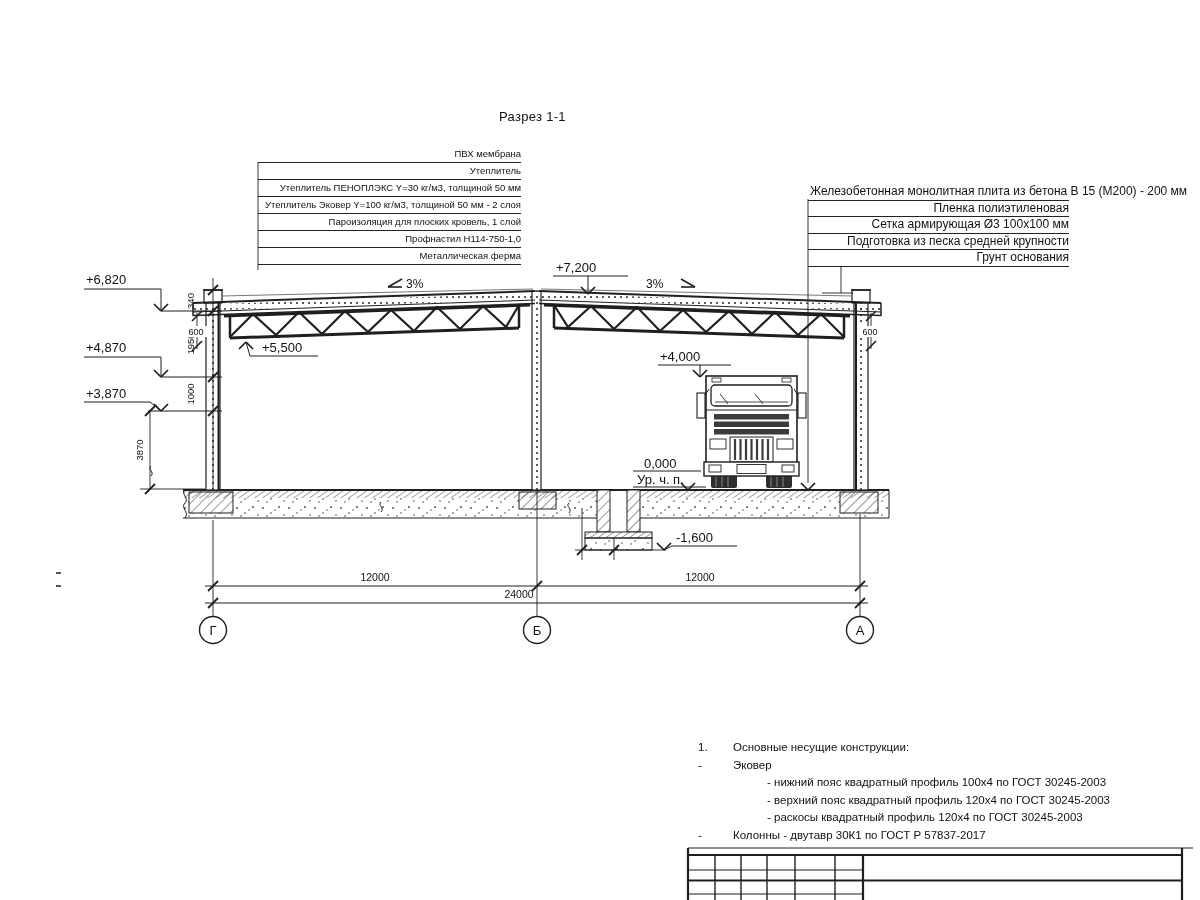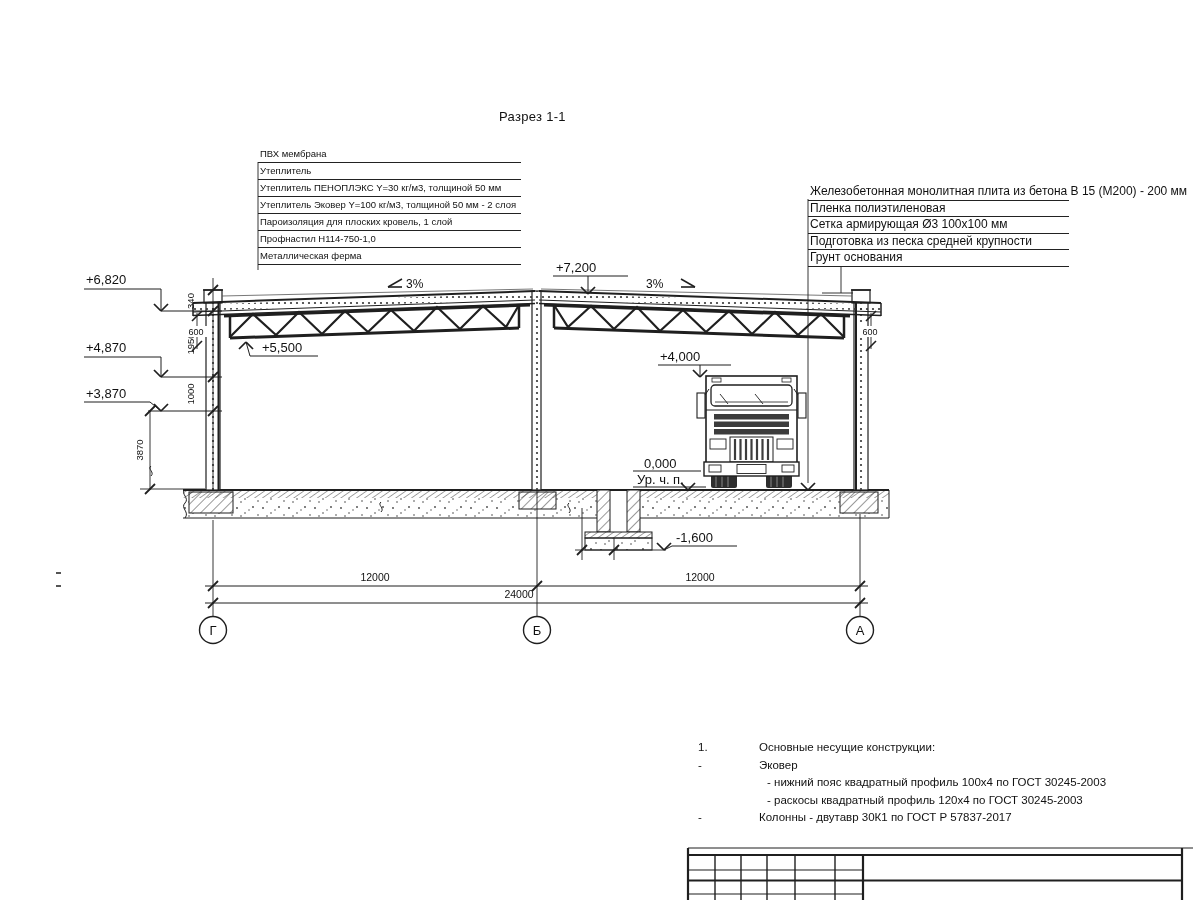--- a/index.html
+++ b/index.html
@@ -15,7 +15,7 @@
   .taxis{font-size:13px;}
   .ov{position:absolute;}
   .page-title{left:499px;top:109px;font-size:13px;letter-spacing:.3px;white-space:nowrap;}
-  .stack{position:absolute;}
+  .stack{position:absolute;text-align:right;}
   .stack .lrow{border-bottom:1px solid #222;white-space:nowrap;padding:0 0 1px 2px;}
   .stack-left{left:258px;top:146px;width:263px;font-size:9.5px;}
   .stack-left .lrow{height:15px;line-height:15px;}

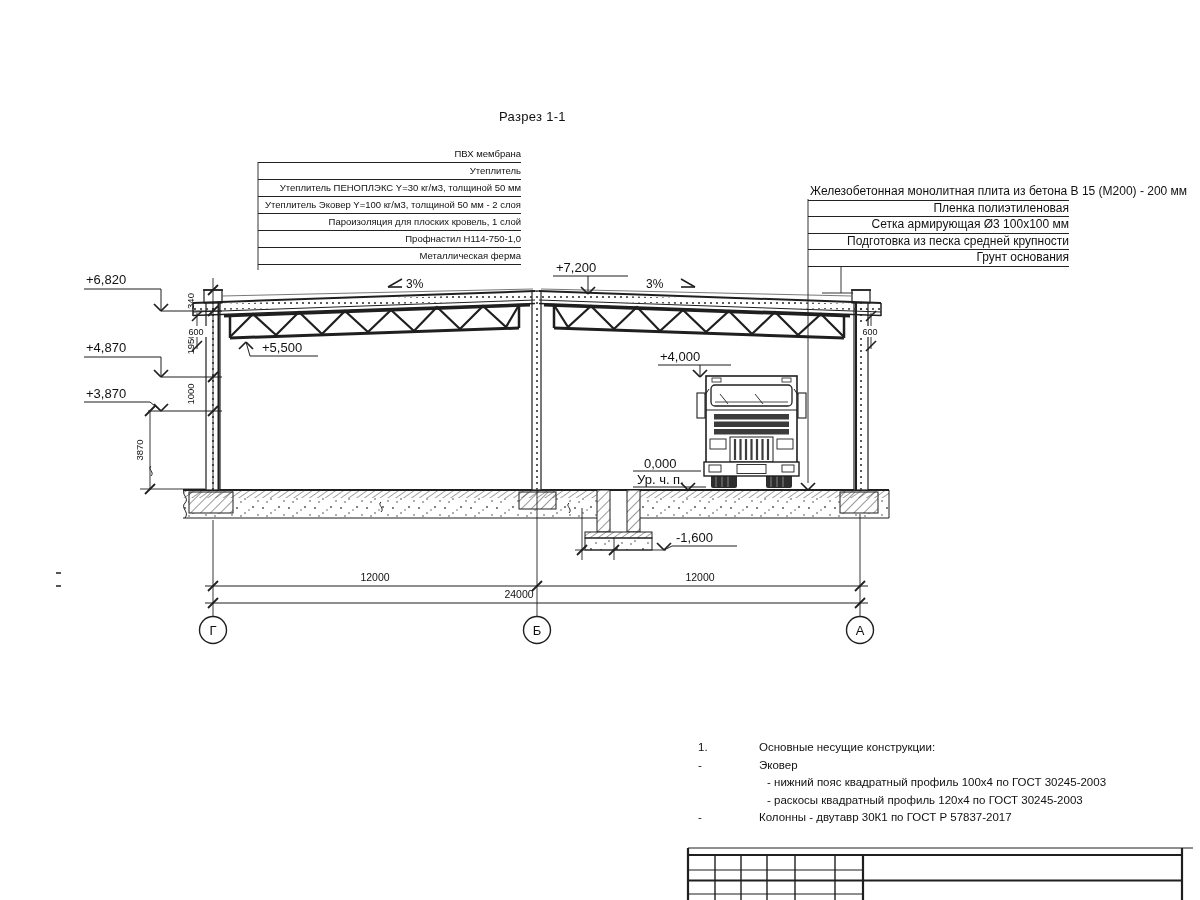--- a/index.html
+++ b/index.html
@@ -25,7 +25,7 @@
   .nrow{display:flex;}
   .nmark{width:35px;flex:0 0 35px;}
   .nsub{padding-left:69px;white-space:nowrap;}
-  .ntext{white-space:nowrap;margin-left:26px;}
+  .ntext{white-space:nowrap;}
 </style>
 </head>
 <body>

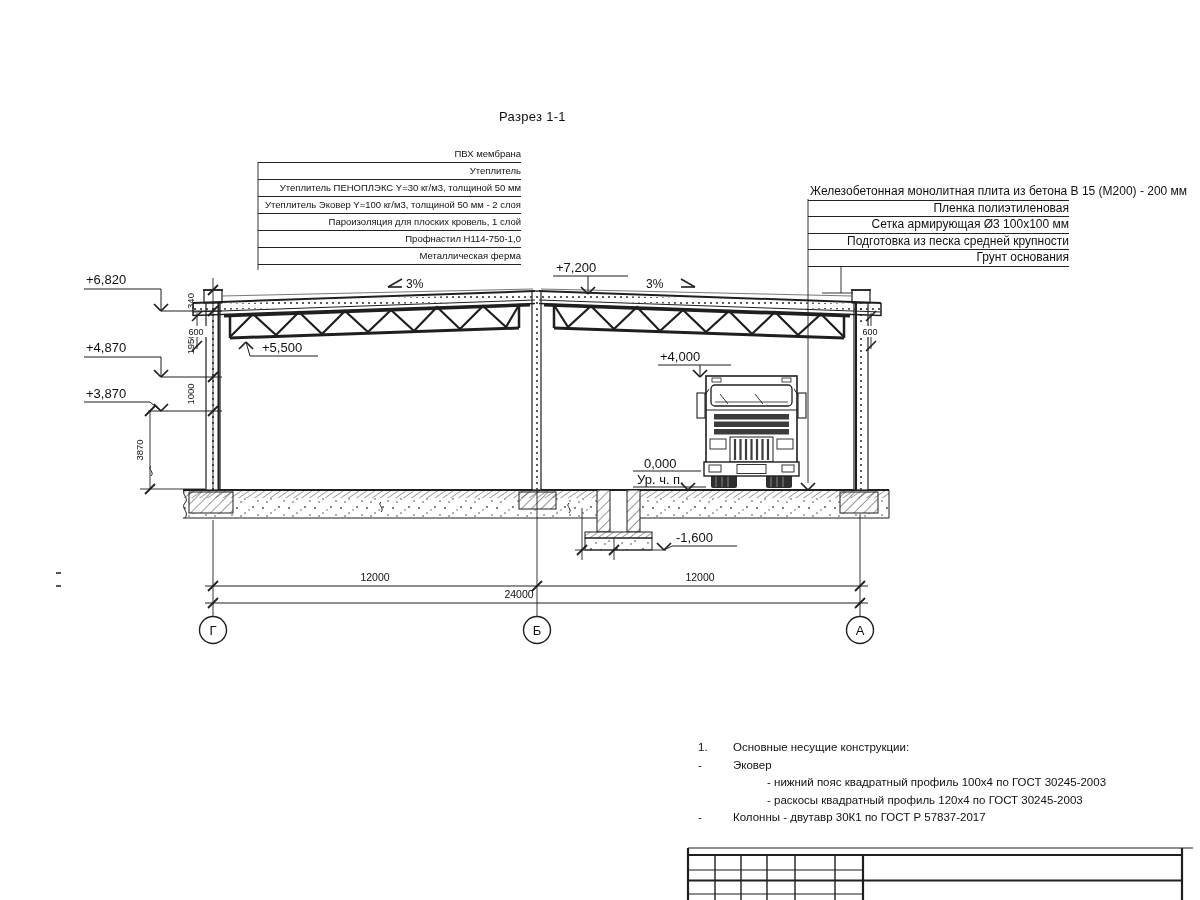--- a/index.html
+++ b/index.html
@@ -367,6 +367,7 @@
     <span class="ntext">Эковер</span>
   </div>
   <div class="nsub">- нижний пояс квадратный профиль 100х4 по ГОСТ 30245-2003</div>
+  <div class="nsub">- верхний пояс квадратный профиль 120х4 по ГОСТ 30245-2003</div>
   <div class="nsub">- раскосы квадратный профиль 120х4 по ГОСТ 30245-2003</div>
   <div class="nrow">
     <span class="nmark">-</span>

